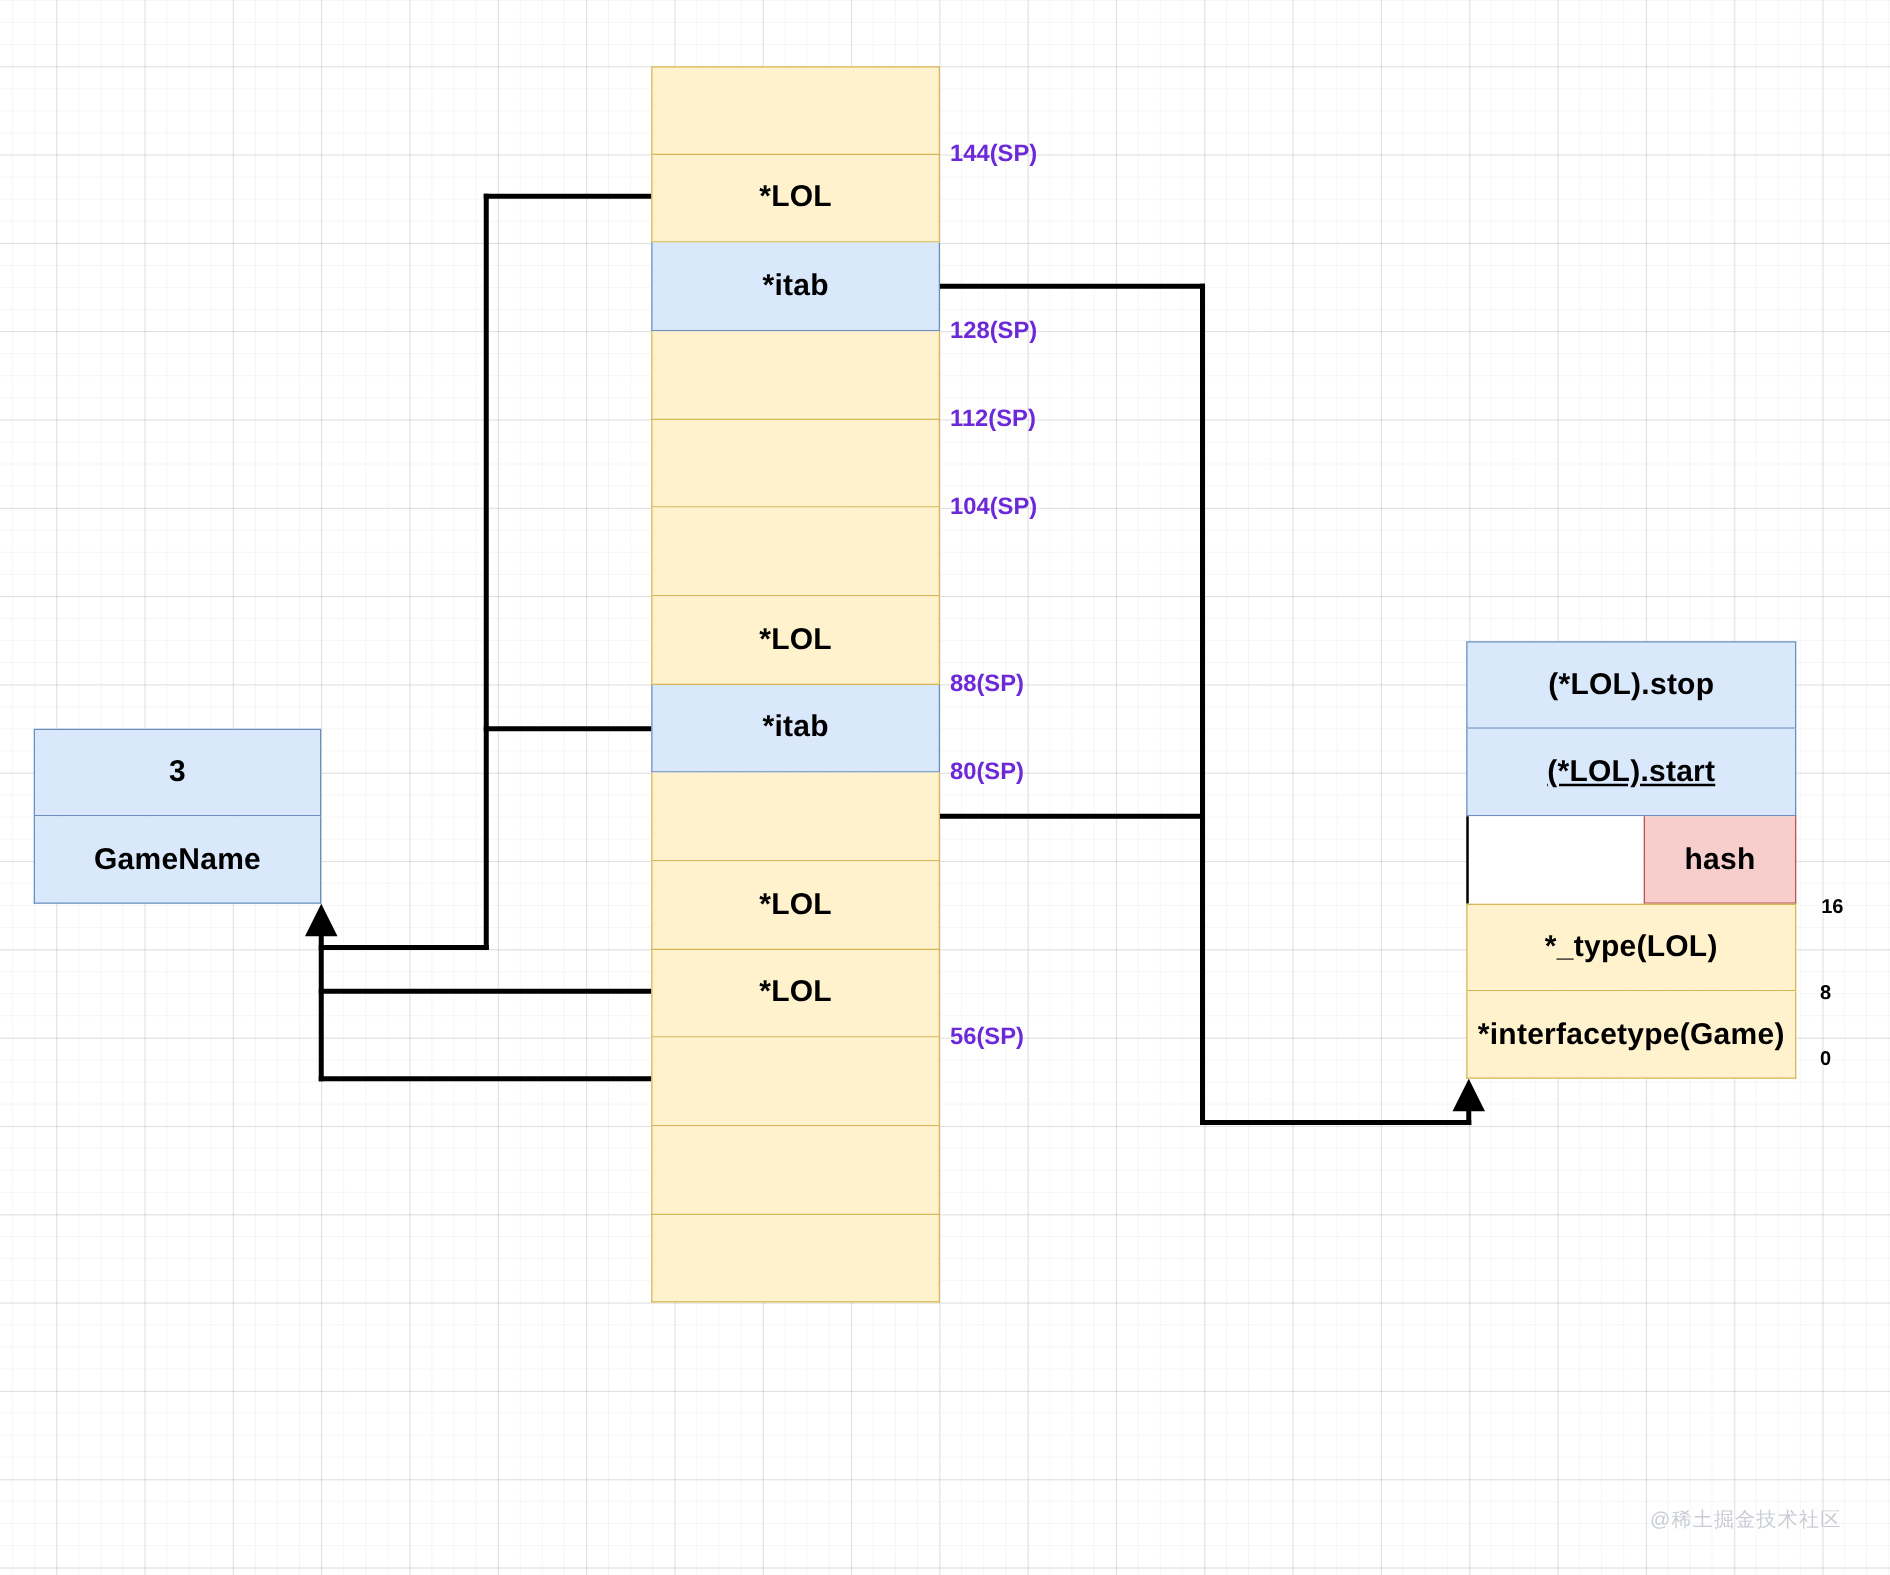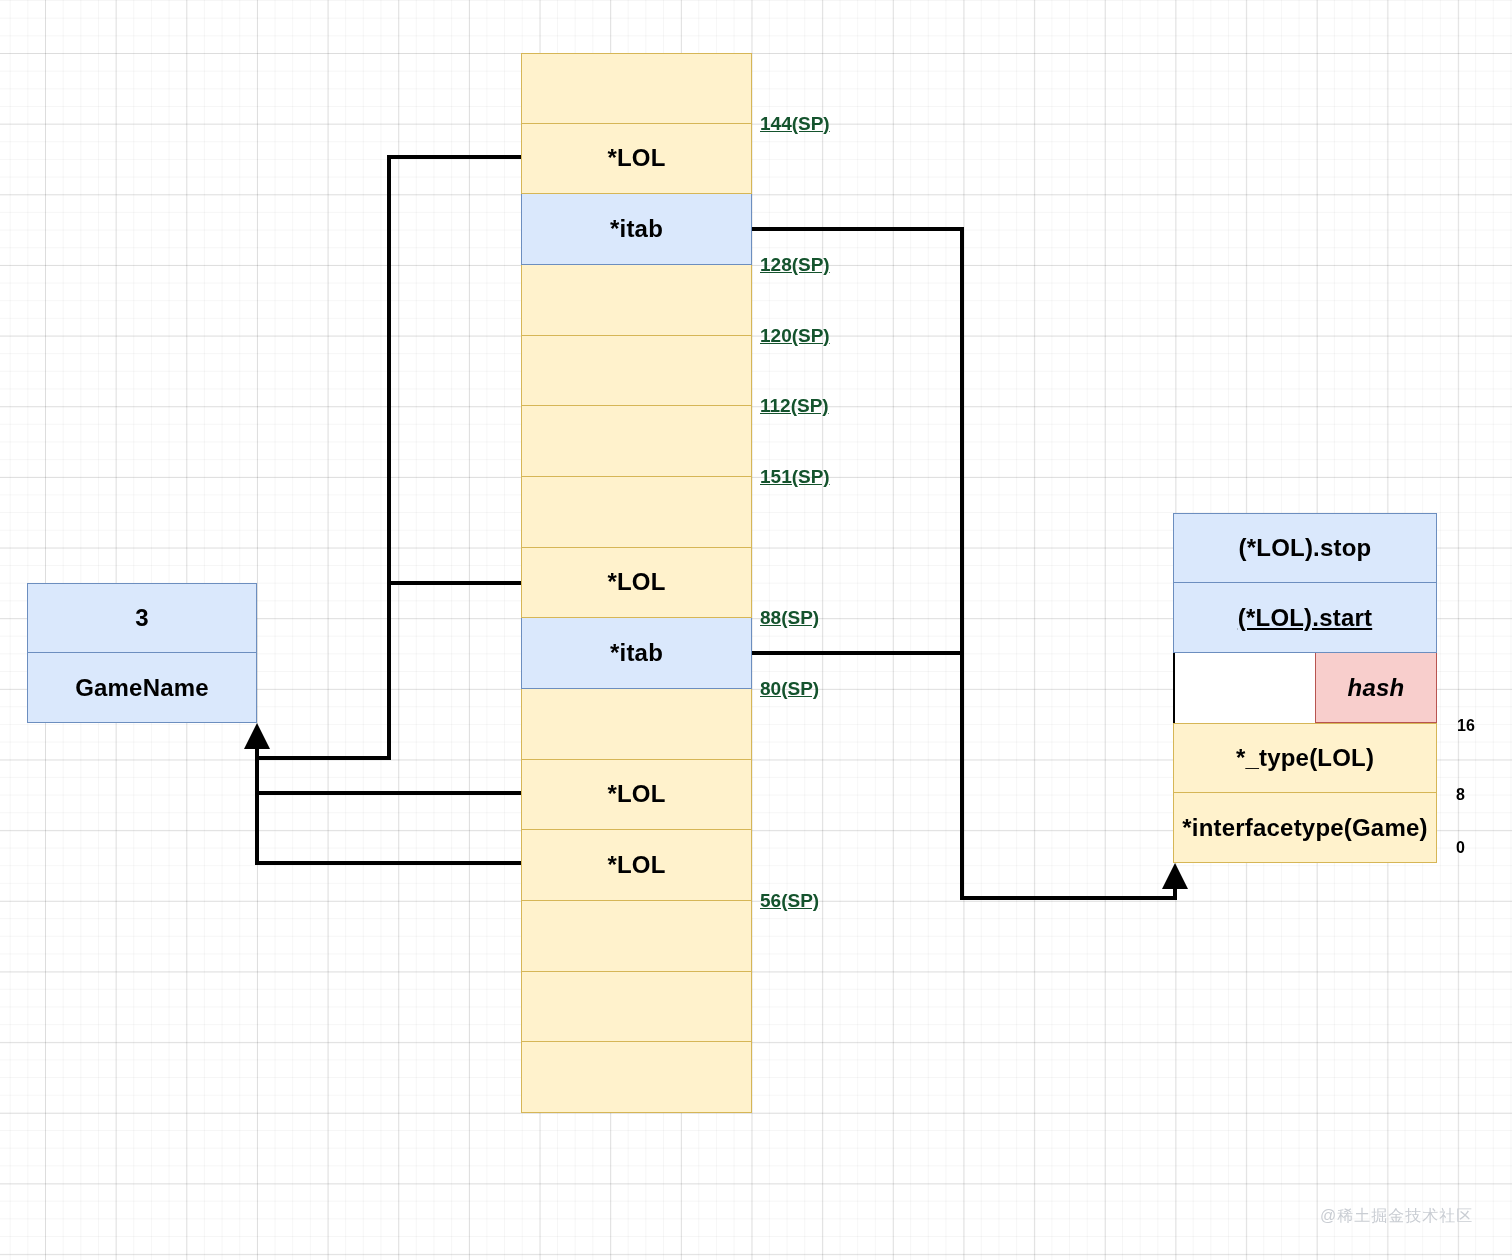--- a/index.html
+++ b/index.html
@@ -30,7 +30,7 @@
   .stack .cell{width:231px;height:70.67px;}
   .sp{
     position:absolute;left:calc(100% + 9px);bottom:-12px;
-    font-size:19px;white-space:nowrap;color:#14532d;text-decoration:underline;
+    font-size:19px;white-space:nowrap;color:#6d28d9;
   }
 
   

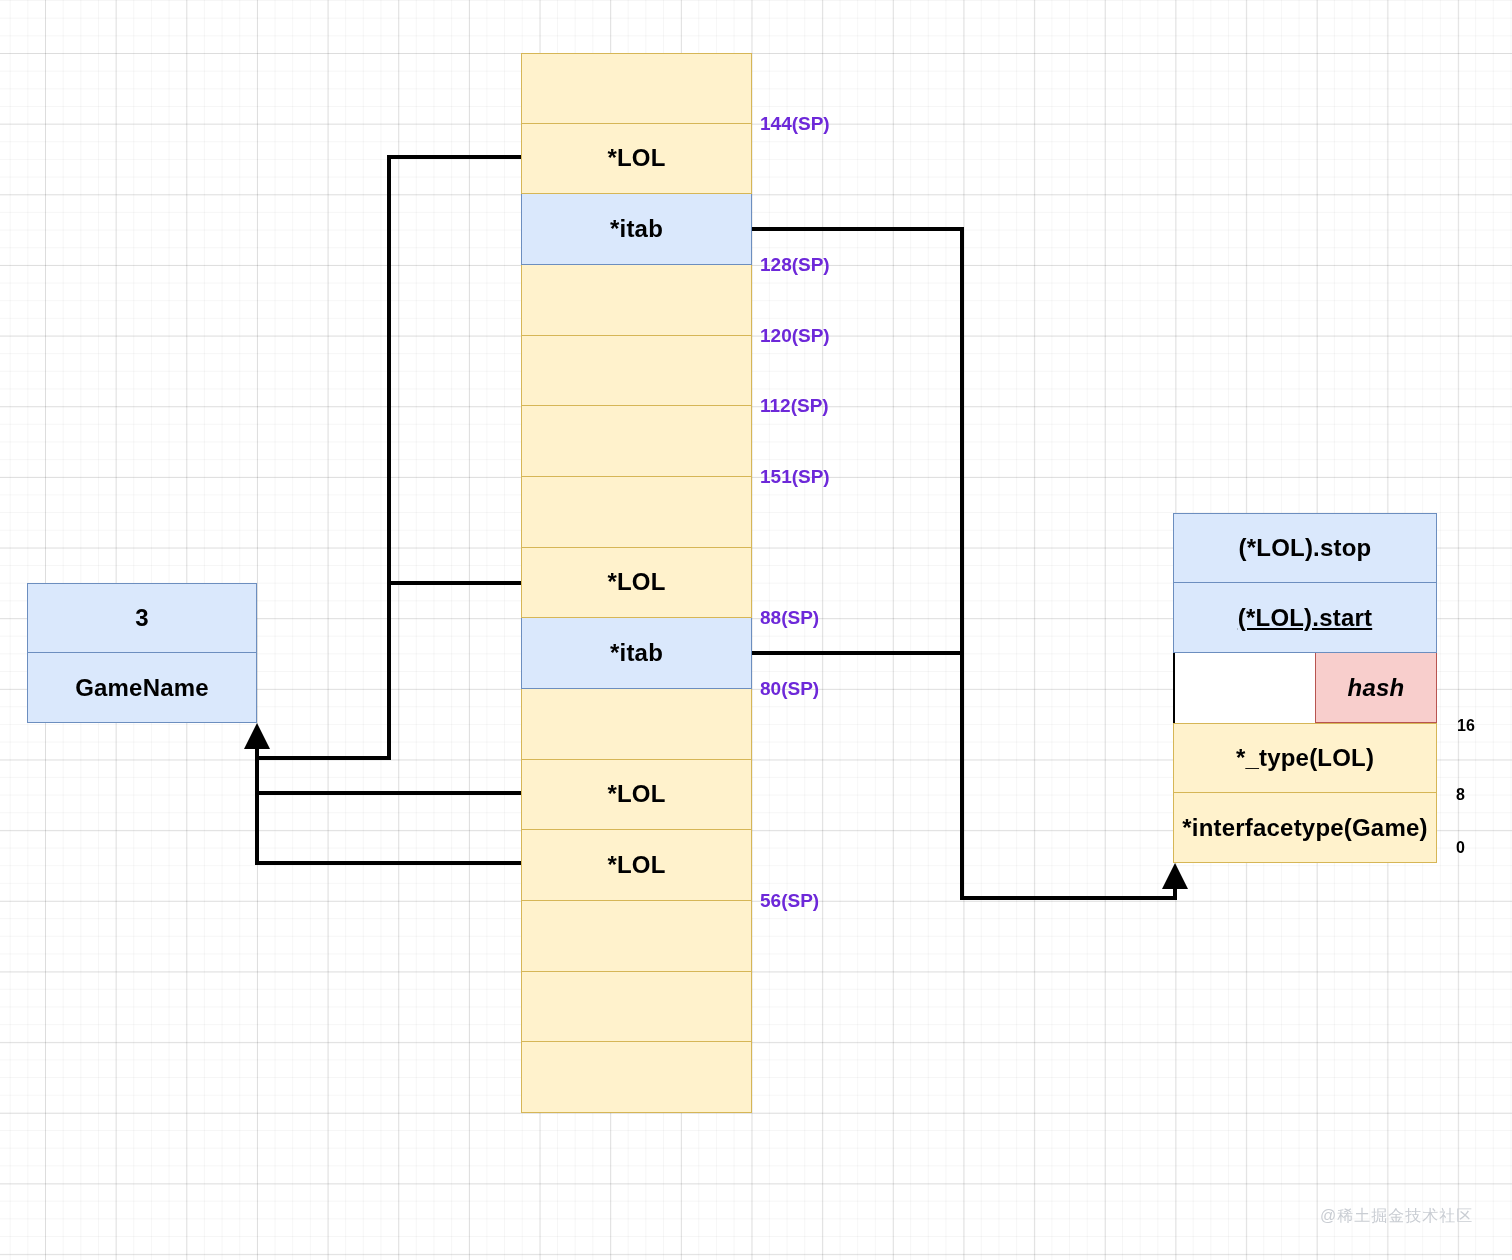--- a/index.html
+++ b/index.html
@@ -110,10 +110,6 @@
       </div>
     <div class="cell" style="background-color: rgb(255, 242, 204); border-color: rgb(214, 182, 86);">
         <span class="cell-label"></span>
-        <span class="sp">120(SP)</span>
-      </div>
-    <div class="cell" style="background-color: rgb(255, 242, 204); border-color: rgb(214, 182, 86);">
-        <span class="cell-label"></span>
         <span class="sp">112(SP)</span>
       </div>
     <div class="cell" style="background-color: rgb(255, 242, 204); border-color: rgb(214, 182, 86);">

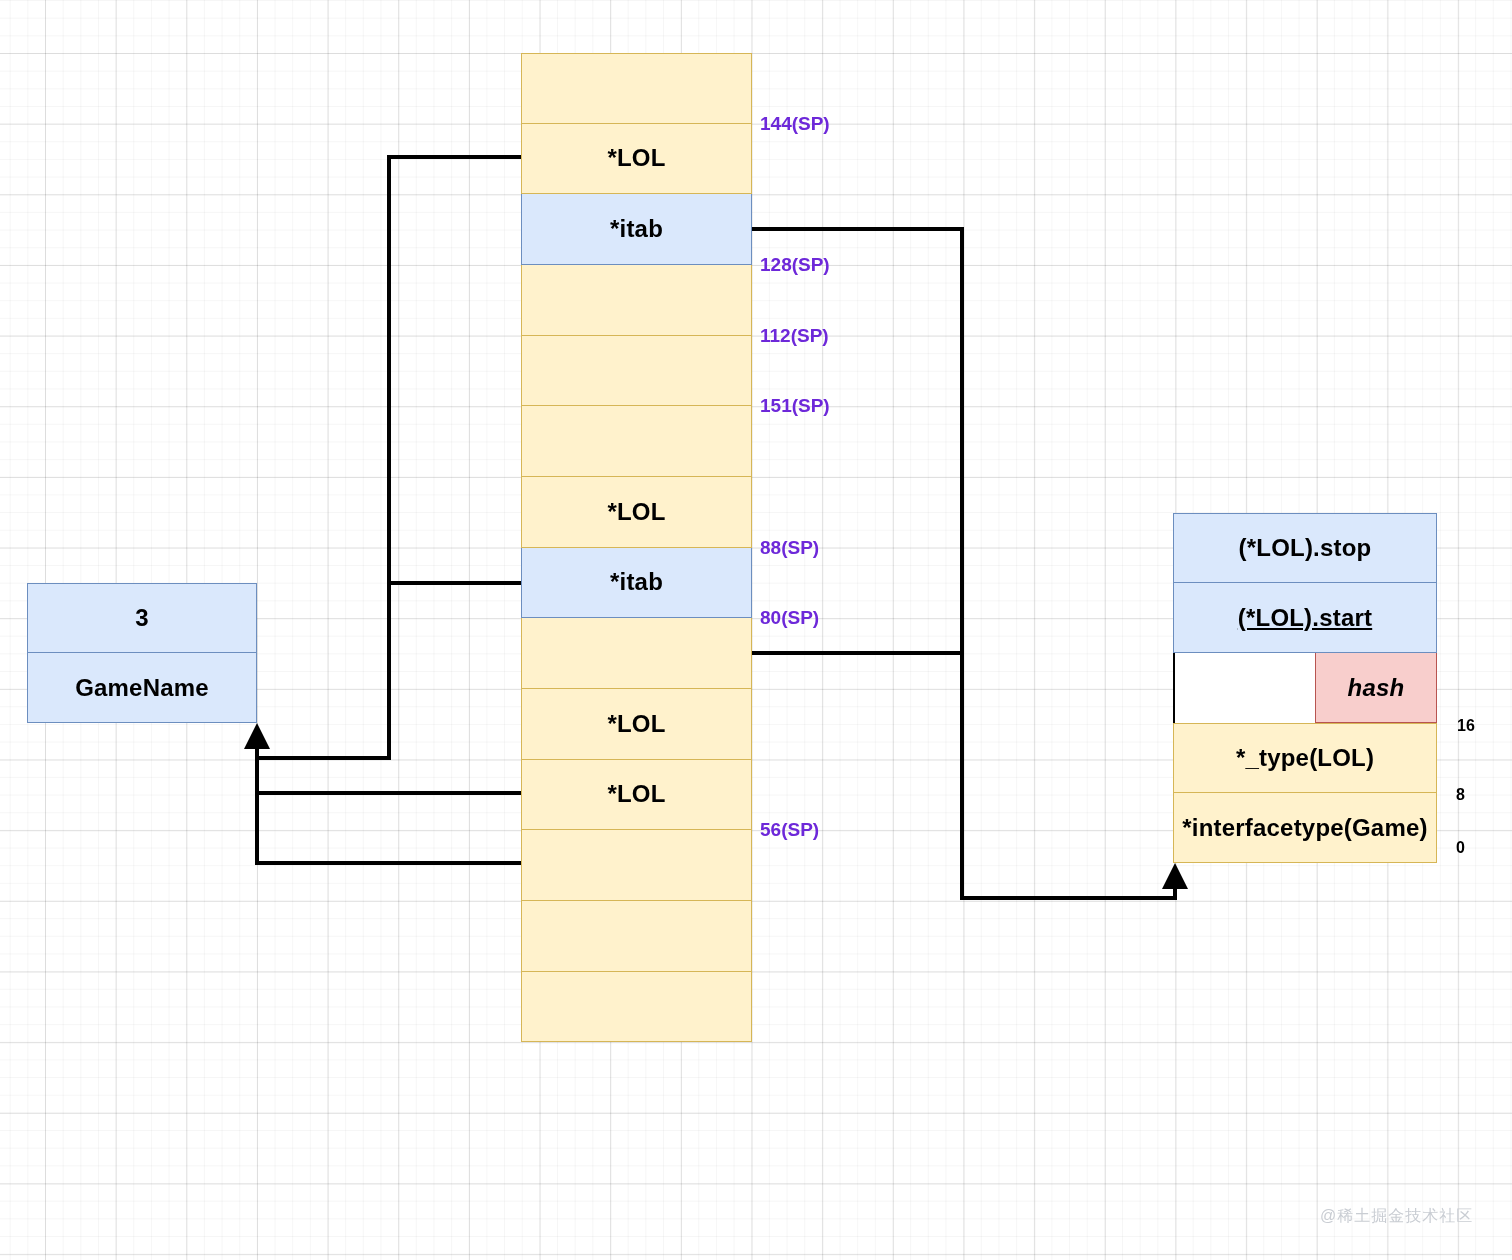--- a/index.html
+++ b/index.html
@@ -114,7 +114,7 @@
       </div>
     <div class="cell" style="background-color: rgb(255, 242, 204); border-color: rgb(214, 182, 86);">
         <span class="cell-label"></span>
-        <span class="sp">151(SP)</span>
+        <span class="sp">104(SP)</span>
       </div>
     <div class="cell" style="background-color: rgb(255, 242, 204); border-color: rgb(214, 182, 86);">
         <span class="cell-label"></span>

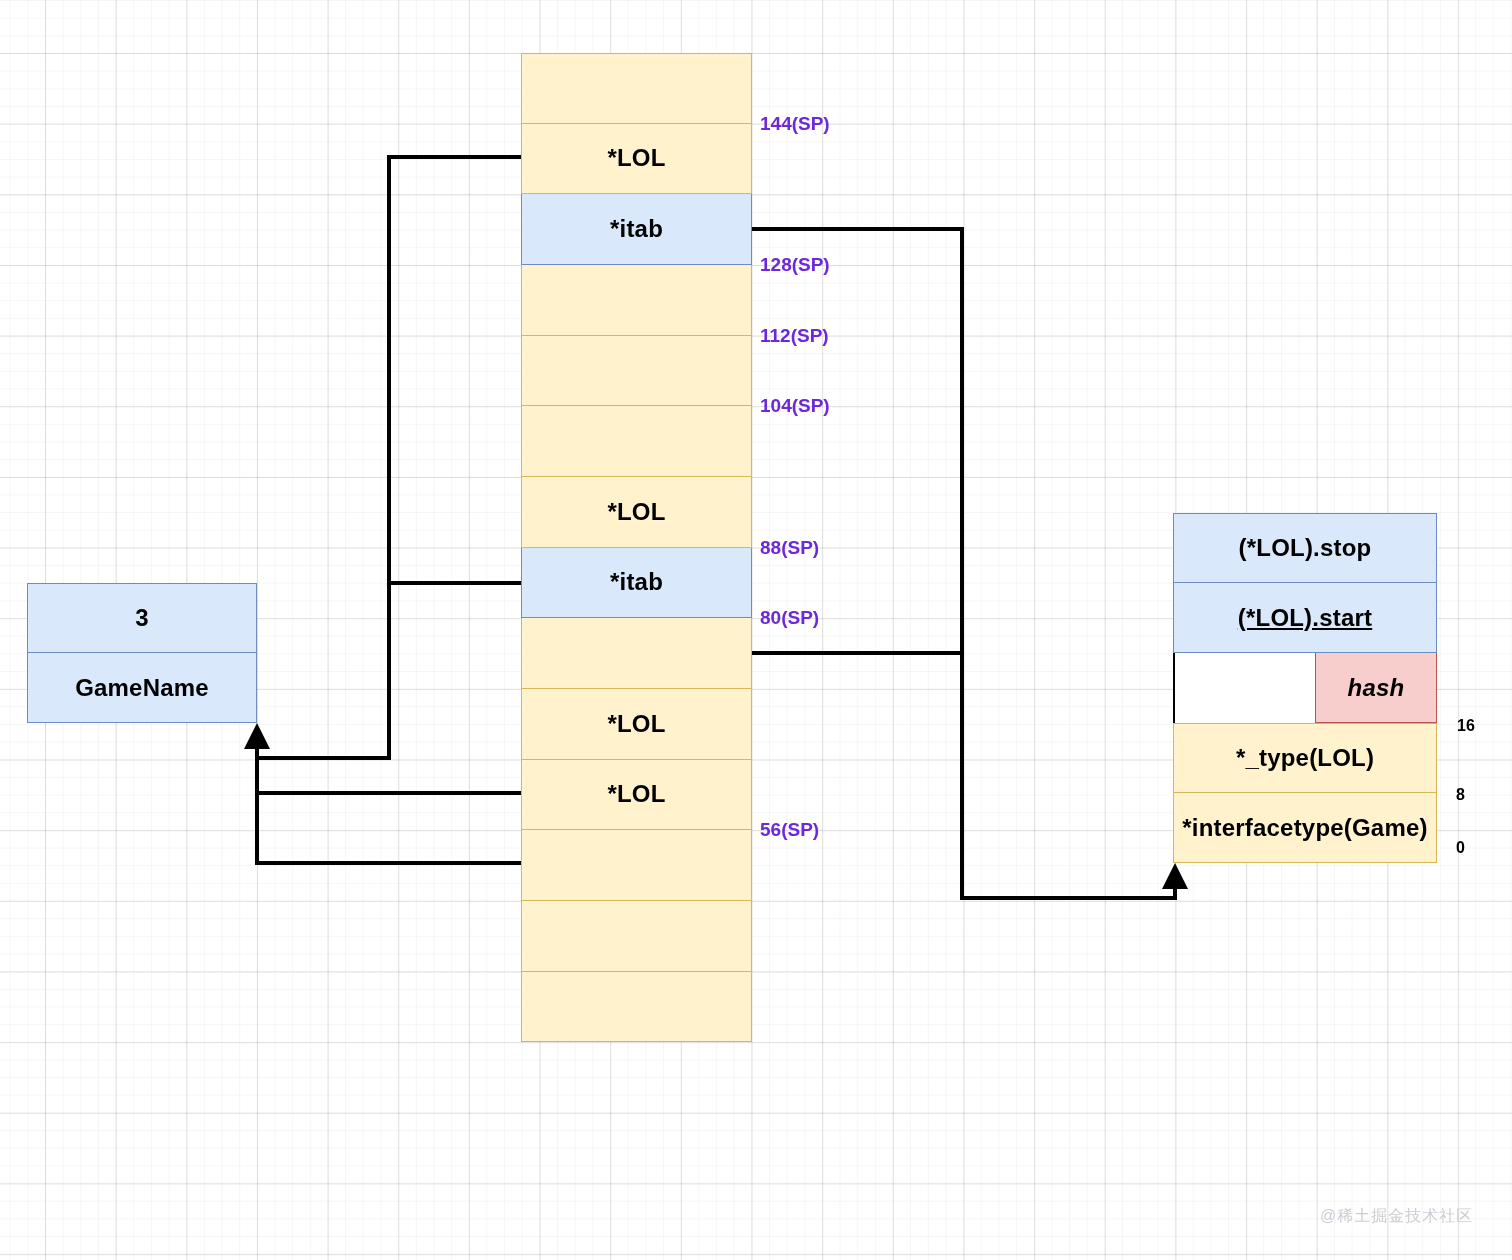--- a/index.html
+++ b/index.html
@@ -172,7 +172,7 @@
       </div>
     <div class="split">
       <div class="white-cell"></div>
-      <div class="hash-cell" style="background-color: rgb(248, 206, 204); border-color: rgb(184, 84, 80); font-style: italic;">
+      <div class="hash-cell" style="background-color: rgb(248, 206, 204); border-color: rgb(184, 84, 80);">
           <span class="cell-label">hash</span>
         </div>
       <span class="off">16</span>

